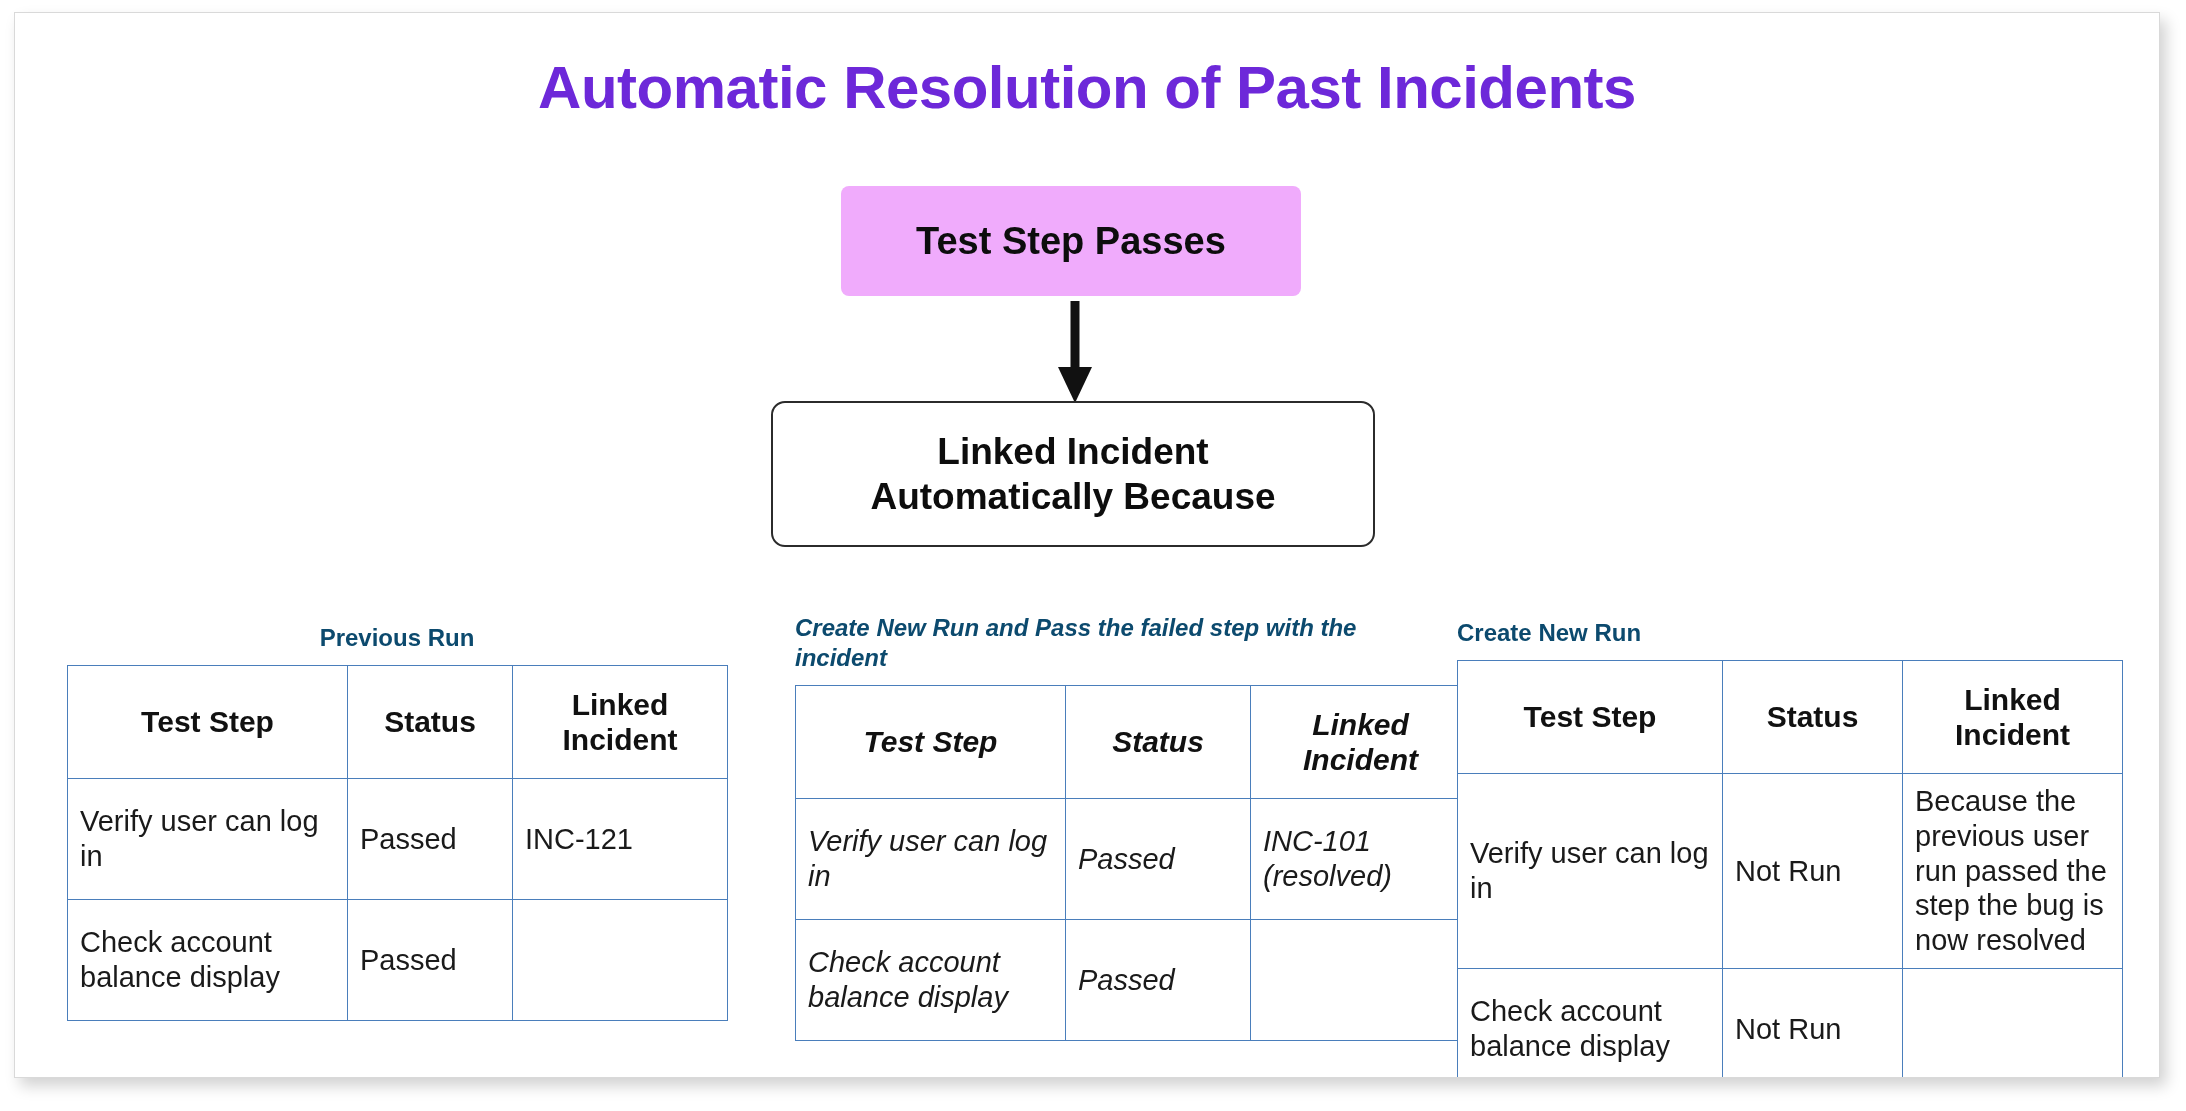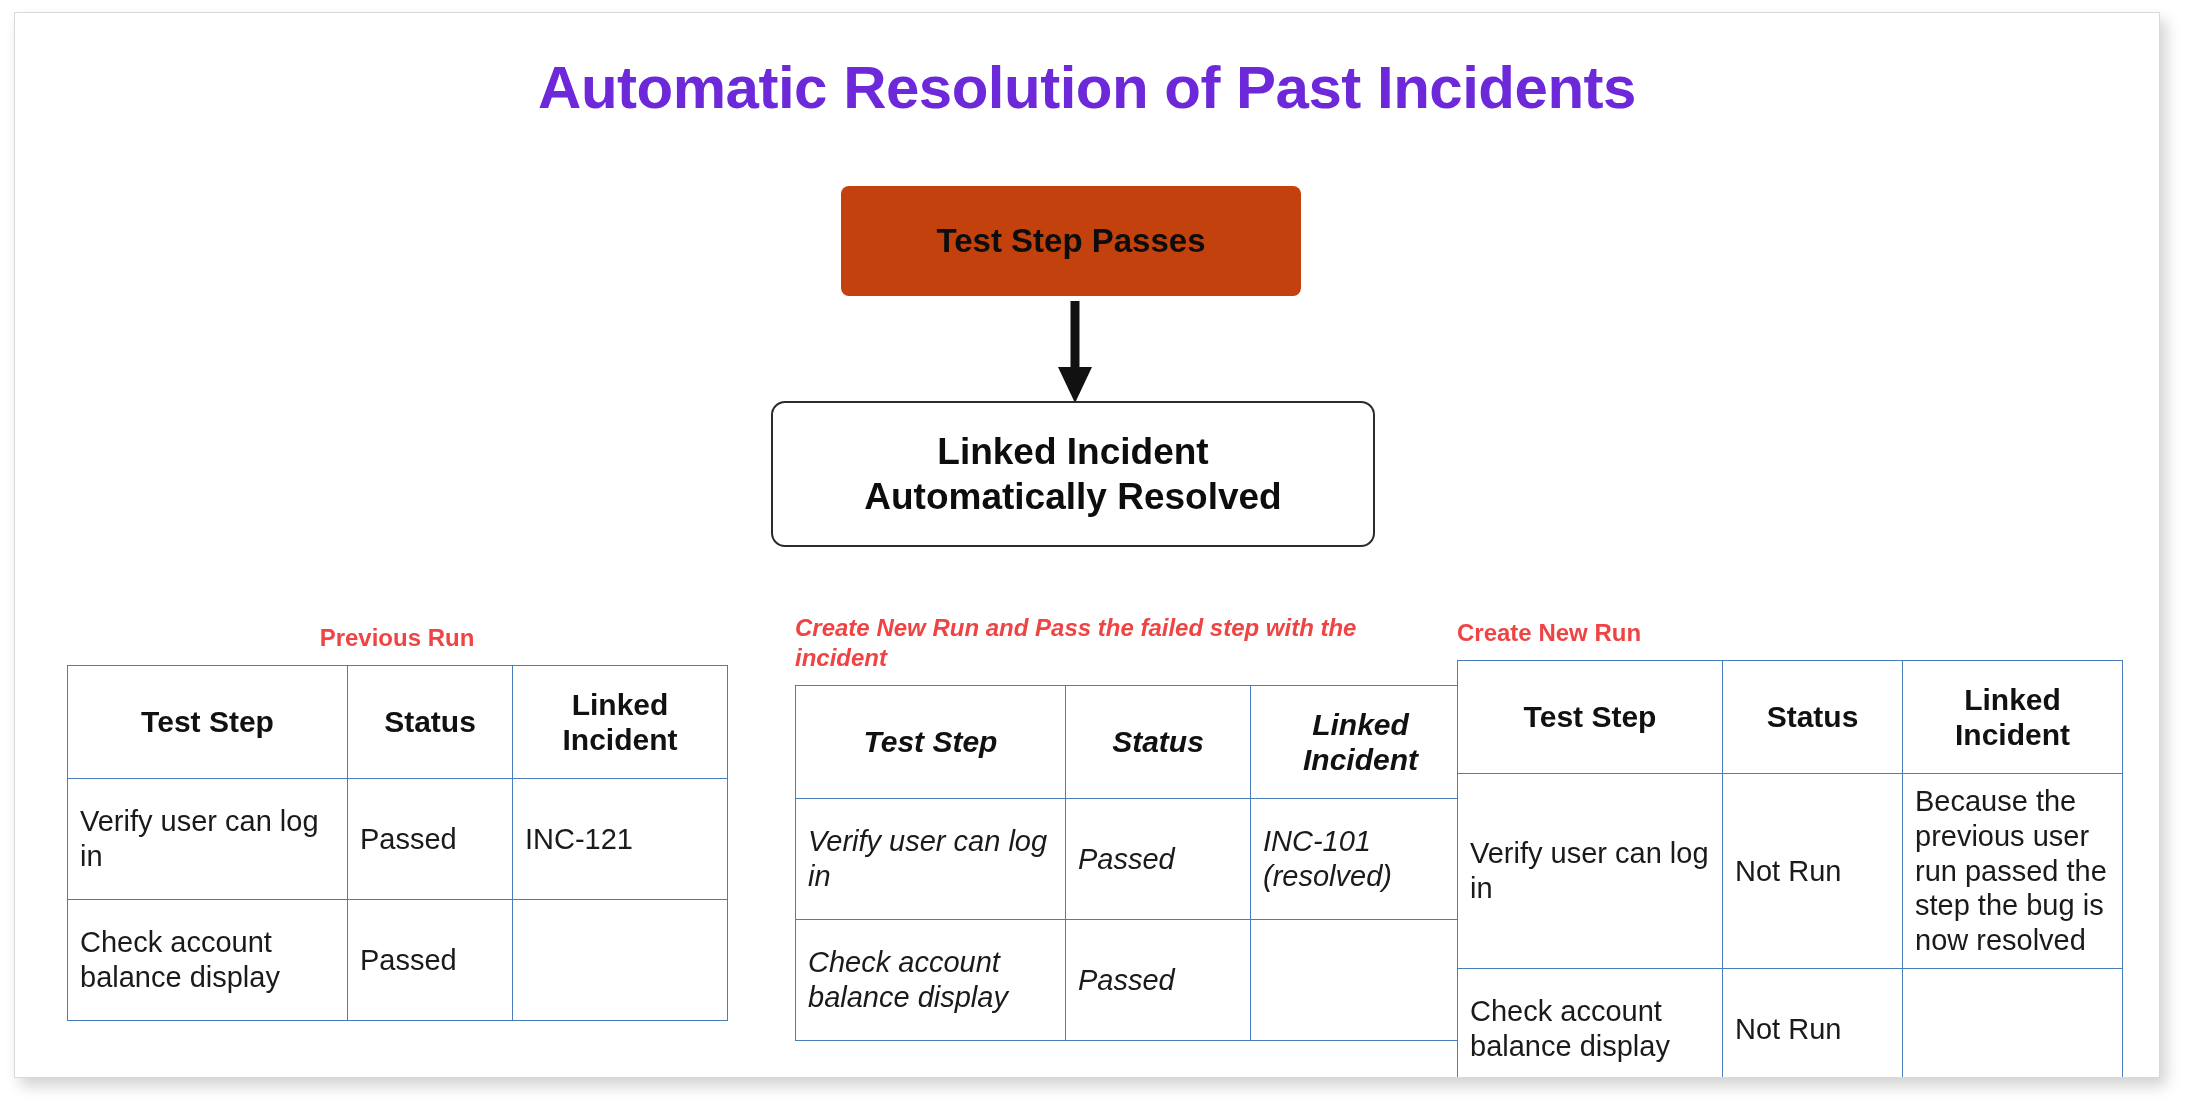--- a/index.html
+++ b/index.html
@@ -53,12 +53,12 @@
     top: 173px;
     width: 460px;
     height: 110px;
-    background: #c2410c;
+    background: #f0abfc;
     border-radius: 8px;
     display: flex;
     align-items: center;
     justify-content: center;
-    font-size: 33px;
+    font-size: 38px;
     font-weight: bold;
     color: #0d0d0d;
     text-align: center;

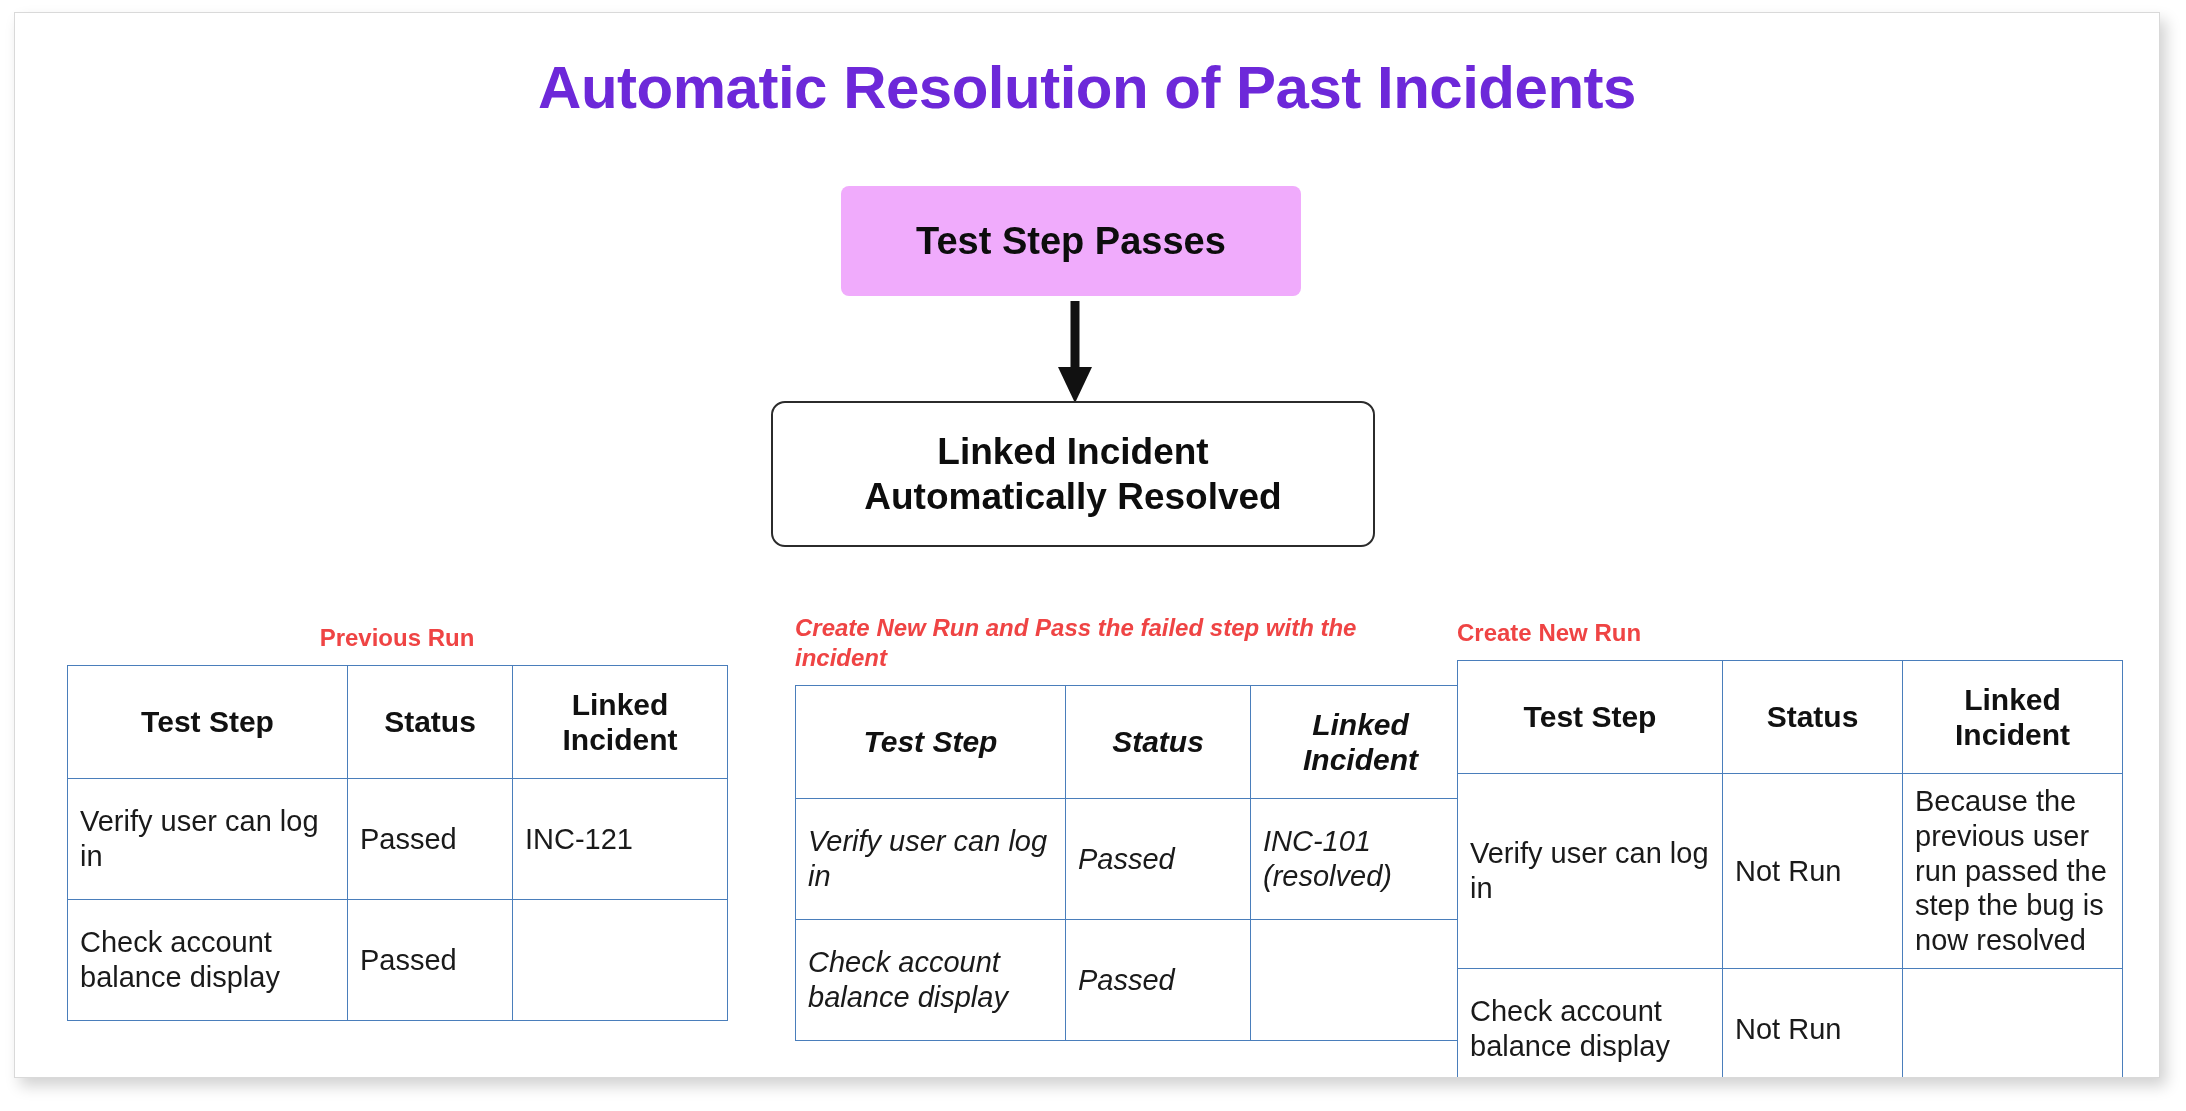--- a/index.html
+++ b/index.html
@@ -183,7 +183,7 @@
 
     <div class="flow-resolved">
       <span>Linked Incident</span>
-      <span>Automatically Resolved</span>
+      <span>Automatically Because</span>
     </div>
 
     <div class="tbl-block" id="block1">

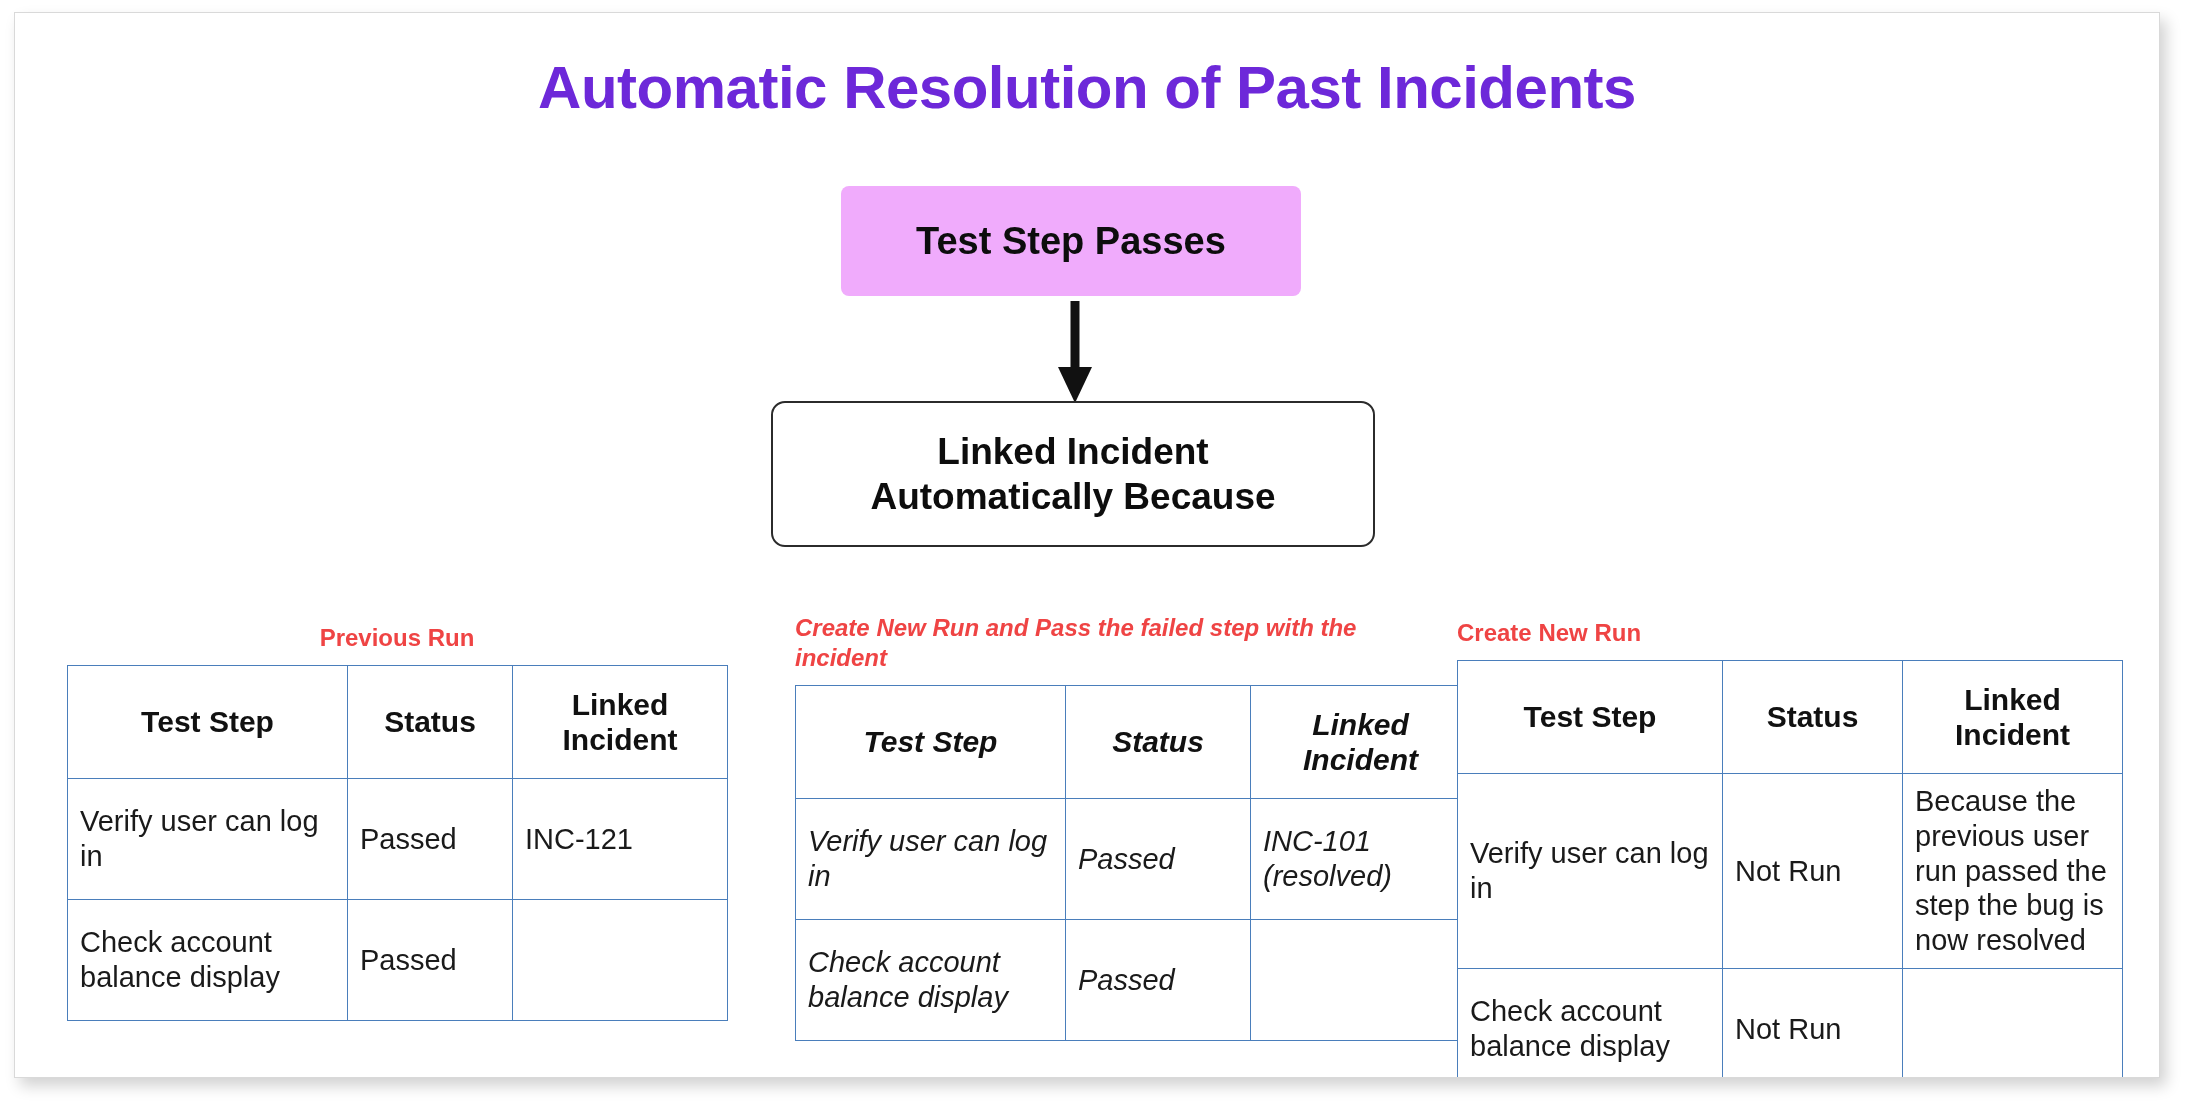--- a/index.html
+++ b/index.html
@@ -99,7 +99,7 @@
   .tbl-caption {
     font-size: 24px;
     font-weight: bold;
-    color: #ef4444;
+    color: #0c4a6e;
     line-height: 1.25;
     margin-bottom: 12px;
   }

